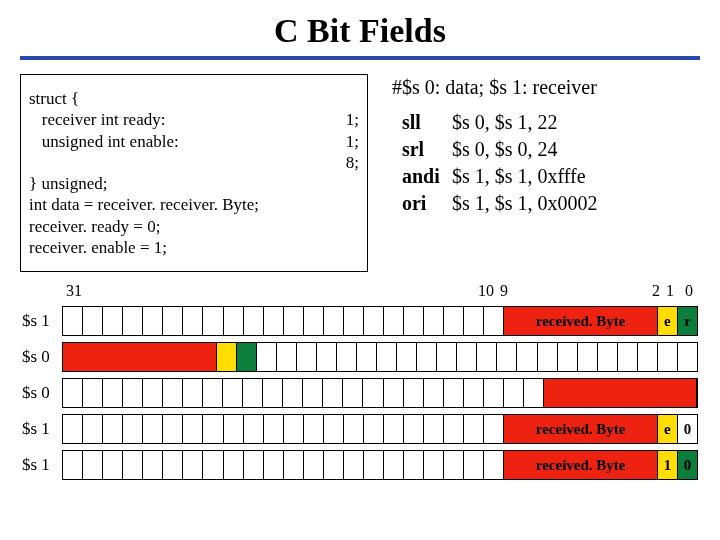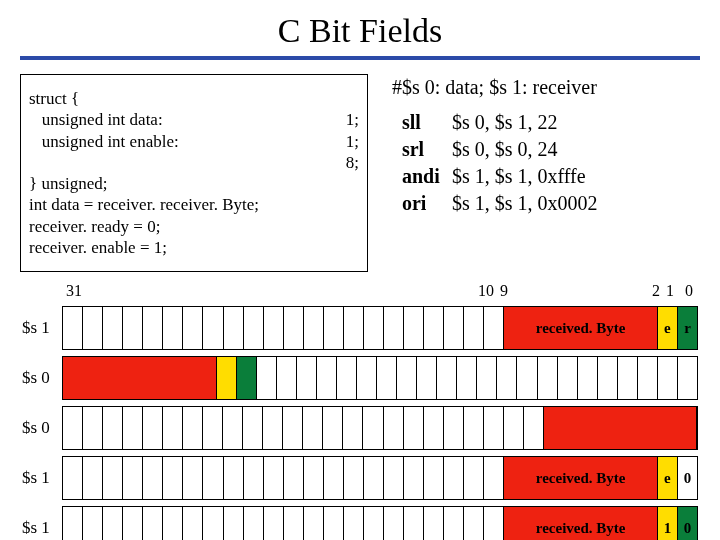--- a/index.html
+++ b/index.html
@@ -13,6 +13,7 @@
     font-size: 34px;
     text-align: center;
     margin-bottom: 6px;
+    font-weight: bold;
   }
   .hr {
     height: 4px;

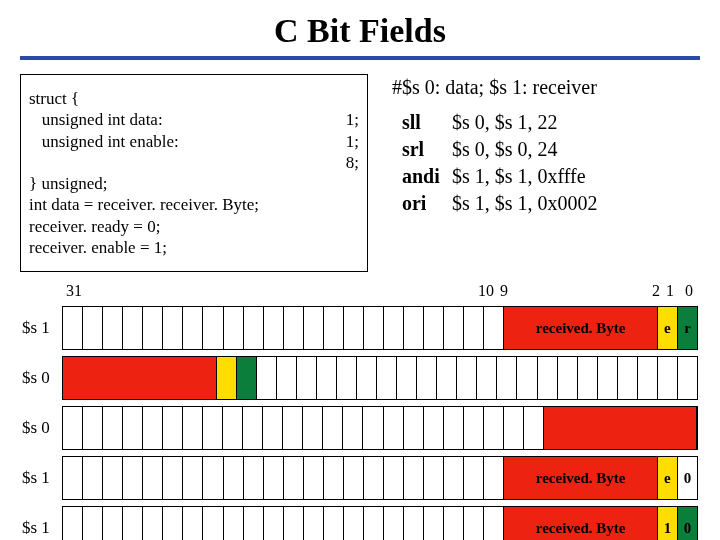--- a/index.html
+++ b/index.html
@@ -109,7 +109,7 @@
         <span class="lbl">struct {</span>
       </div>
     <div class="line">
-        <span class="lbl">   unsigned int data:</span>
+        <span class="lbl">   receiver int ready:</span>
         <span class="val">1;</span>
       </div>
     <div class="line">

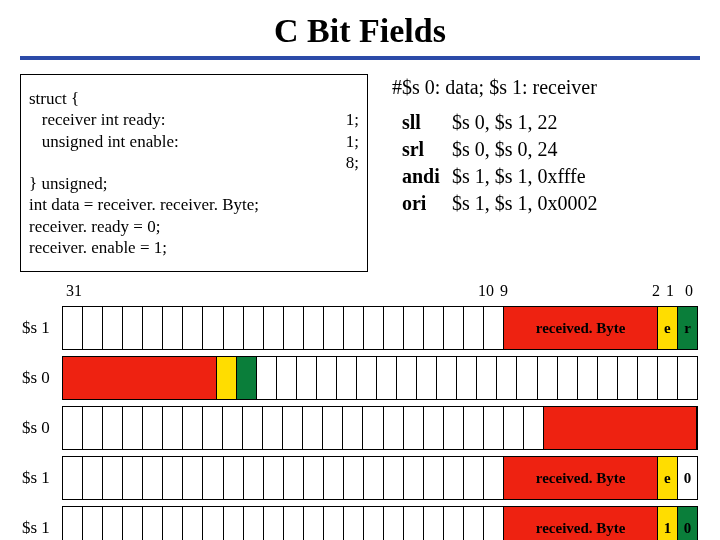--- a/index.html
+++ b/index.html
@@ -75,7 +75,7 @@
   .bitgrid {
     display: flex;
     border: 1px solid #000;
-    height: 44px;
+    height: 30px;
     flex: 1;
     position: relative;
   }

